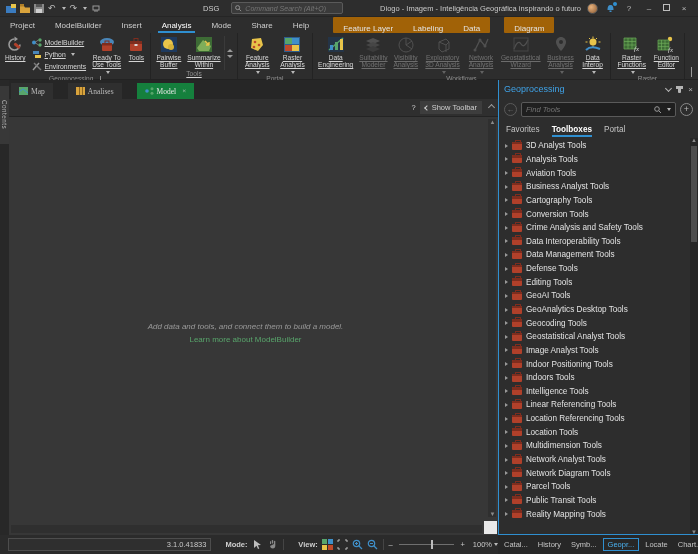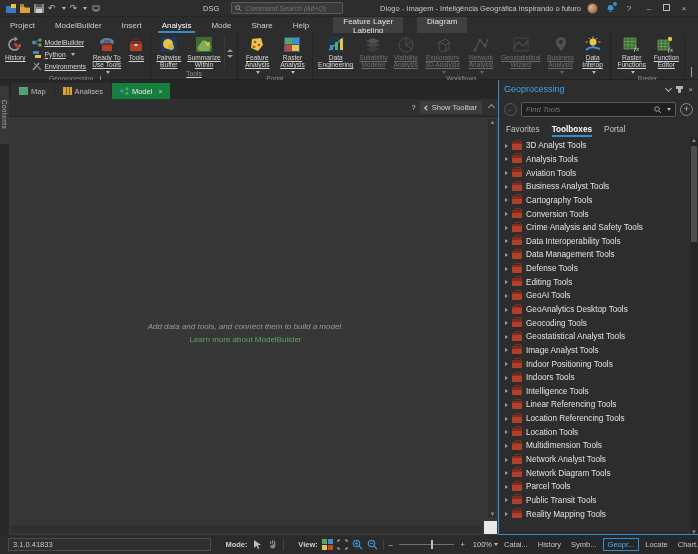--- a/index.html
+++ b/index.html
@@ -29,7 +29,7 @@
   .rtab { padding:0 10px; display:flex; align-items:center; color:#cfcfcf; position:relative; }
   .rtab.active { color:#ffffff; }
   .rtab.active::after { content:""; position:absolute; left:6px; right:6px; bottom:0; height:2px; background:#2f8fd0; }
-  .ctx-group { display:flex; align-items:center; background:#404040; margin-left:14px; border-radius:1px;flex-direction:column; }
+  .ctx-group { display:flex; align-items:flex-end; background:#a16207; margin-left:14px; border-radius:1px; }
   .ctx-group .rtab { color:#e3e3e3; }
 
   

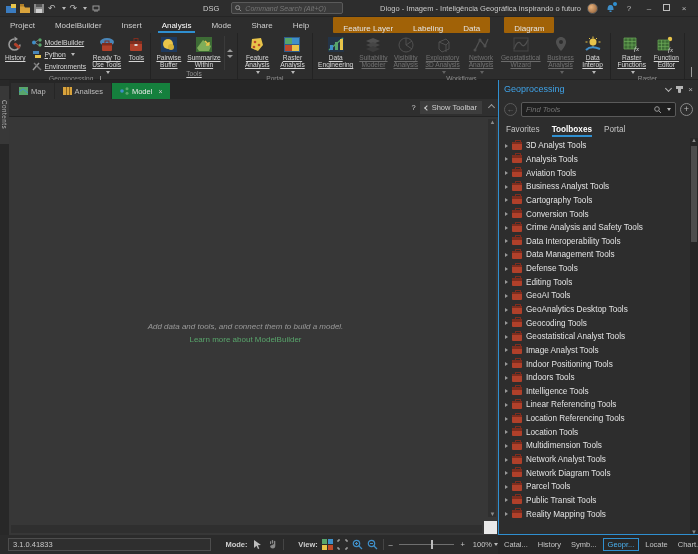--- a/index.html
+++ b/index.html
@@ -64,7 +64,7 @@
   .contents-tab { position:absolute; left:0; top:6px; width:9px; height:58px; background:#383838; color:#b5b5b5; writing-mode:vertical-rl; font-size:6.3px; display:flex; align-items:center; justify-content:center; letter-spacing:.5px; }
 
   .center-col { width:489px; display:flex; flex-direction:column; background:#262626; }
-  .doc-tabs { height:19px; display:flex; align-items:flex-end; gap:1px; padding-left:2px; background:#262626; }
+  .doc-tabs { height:19px; display:flex; align-items:flex-end; gap:15px; padding-left:2px; background:#262626;font-family:Liberation Serif, serif; }
   .dtab { height:16px; display:flex; align-items:center; gap:3px; padding:0 8px; background:#2f2f2f; color:#bdbdbd; font-size:7.5px; }
   .dtab.active { background:#15803d; color:#e8e8e8; }
   .dtab .close { color:#cfcfcf; font-size:7px; margin-left:3px; }

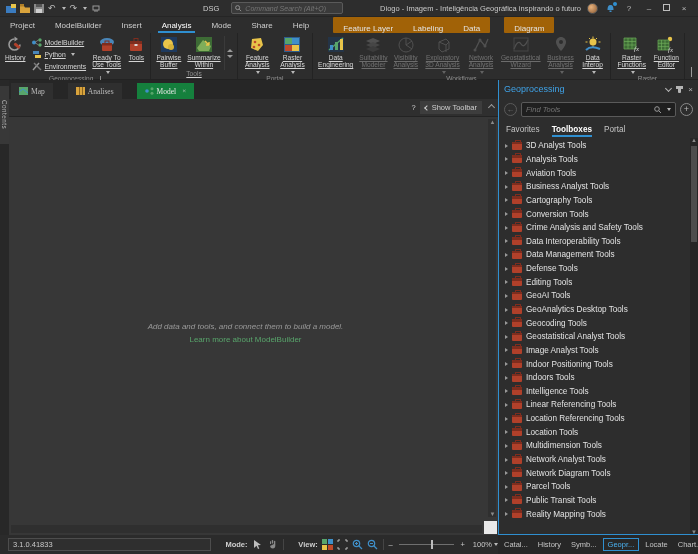--- a/index.html
+++ b/index.html
@@ -113,7 +113,7 @@
 
   
   .statusbar { position:absolute; left:0; top:535px; width:498px; height:19px; background:#2b2b2b; display:flex; align-items:center; font-size:7.5px; color:#c9c9c9; }
-  .version-box { margin-left:8px; width:260px; height:13px; border:1px solid #4d4d4d; background:#2f2f2f; display:flex; align-items:center; padding:0 4px; }
+  .version-box { margin-left:8px; width:260px; height:13px; border:1px solid #4d4d4d; background:#2f2f2f; display:flex; align-items:center; padding:0 4px;justify-content:flex-end; }
   .sb-label { font-weight:bold; color:#cfcfcf; margin-left:10px; }
   .sb-ic { width:11px; height:11px; margin-left:4px; position:relative; }
   .sb-ic svg { display:block; }

